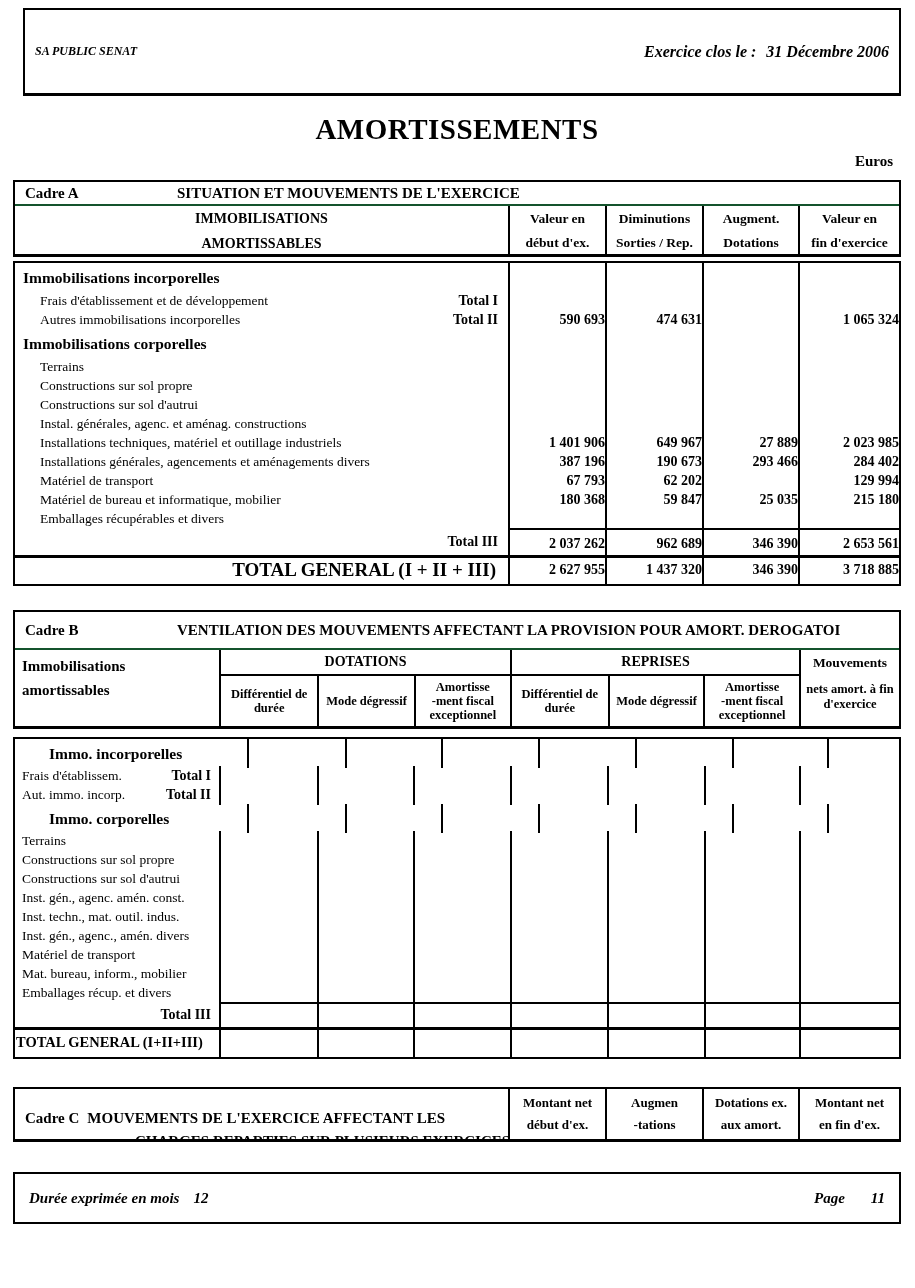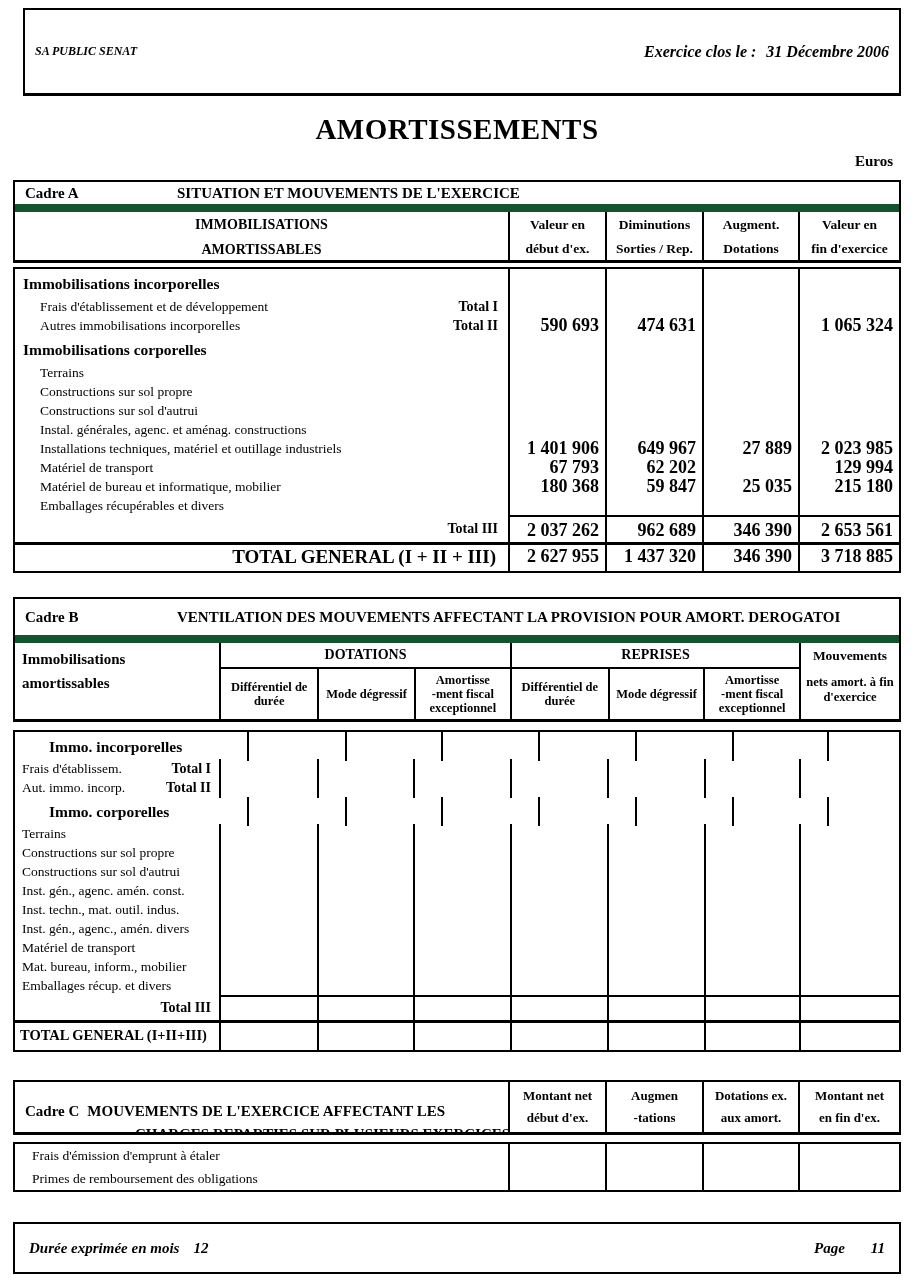--- a/index.html
+++ b/index.html
@@ -23,7 +23,7 @@
   .hdrbox,.bodybox{box-sizing:border-box;width:888px;border:2px solid #000;background:#fff;}
   .hdrbox{border-bottom-width:3px;}
 
-  .cadre-row{display:flex;align-items:center;border-bottom:8px solid #14532d;
+  .cadre-row{display:flex;align-items:center;border-bottom:2px solid #14532d;
              font-weight:bold;font-size:15px;white-space:nowrap;overflow:hidden;}
   .cadre-row .cadre-label{flex:none;width:152px;padding-left:10px;}
 

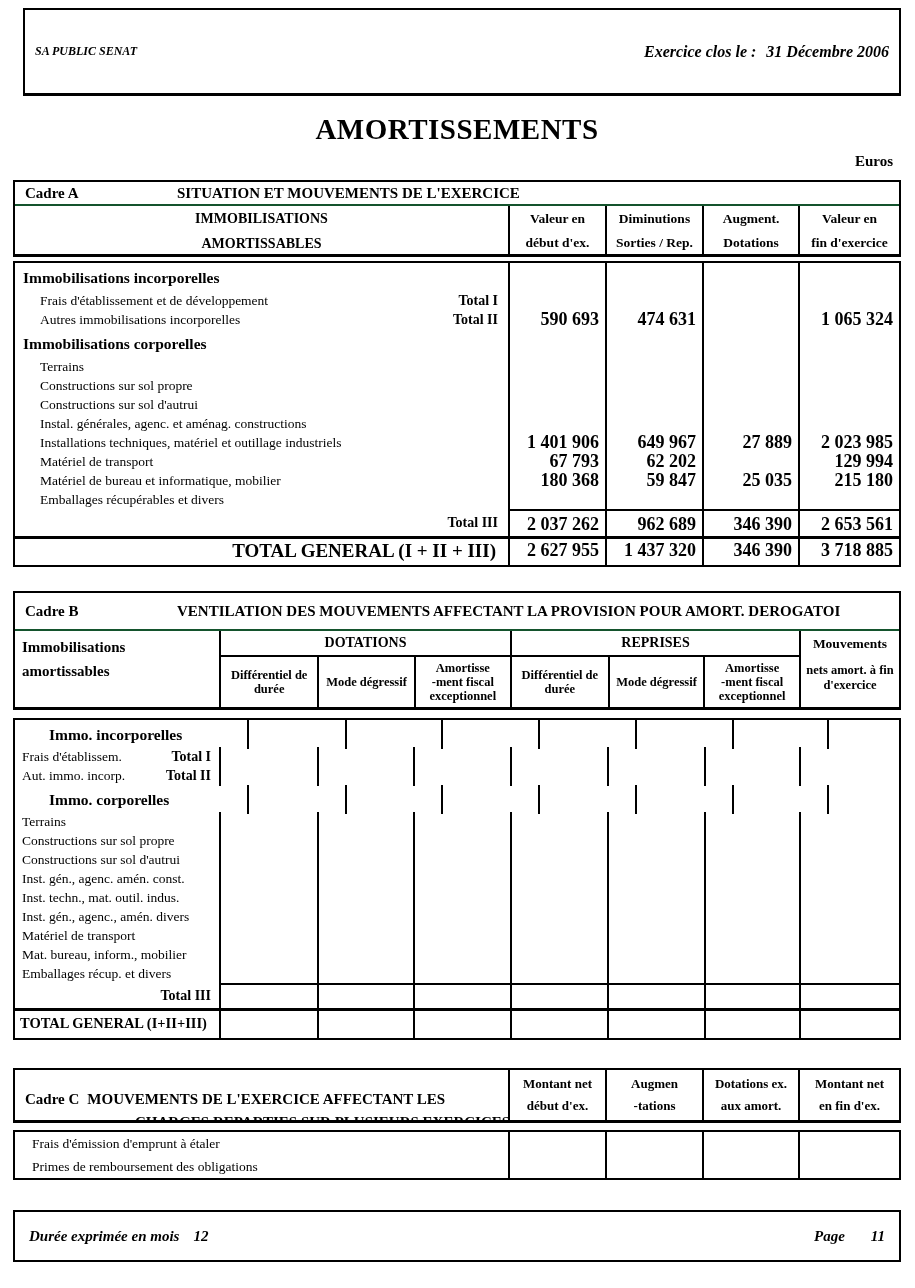--- a/index.html
+++ b/index.html
@@ -41,8 +41,8 @@
   .rowA .lab{display:flex;min-width:0;}
   .rowA .lbl{flex:1;padding-left:25px;white-space:nowrap;overflow:hidden;}
   .rowA .tot{font-weight:bold;font-size:14px;padding-right:10px;white-space:nowrap;}
-  .rowA .num{border-left:2px solid #000;text-align:right;padding-right:6px;
-             font-weight:bold;font-size:18px;overflow:hidden;}
+  .rowA .num{border-left:2px solid #000;text-align:right;padding-right:0;
+             font-weight:bold;font-size:14px;overflow:hidden;}
   .rowA.section{height:28px;line-height:30px;}
   .rowA.section .lbl{font-weight:bold;font-size:15.5px;padding-left:8px;}
   .rowA.item{height:19px;line-height:19px;font-size:13.5px;}

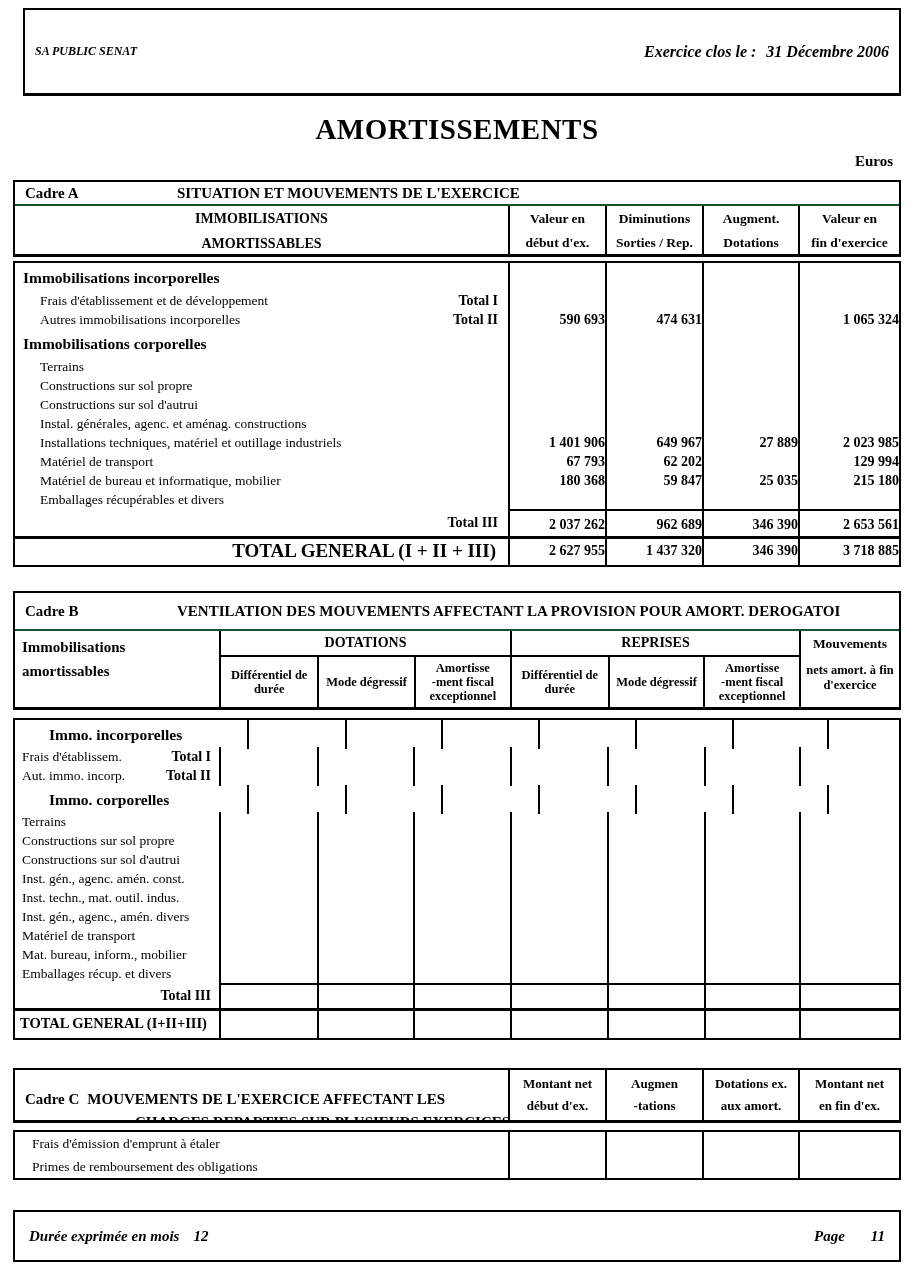--- a/index.html
+++ b/index.html
@@ -229,6 +229,16 @@
       </div>
       <div class="rowA item">
         <div class="lab">
+          <span class="lbl">Installations générales, agencements et aménagements divers</span>
+          <span class="tot"></span>
+        </div>
+        <div class="num">387 196</div>
+        <div class="num">190 673</div>
+        <div class="num">293 466</div>
+        <div class="num">284 402</div>
+      </div>
+      <div class="rowA item">
+        <div class="lab">
           <span class="lbl">Matériel de transport</span>
           <span class="tot"></span>
         </div>

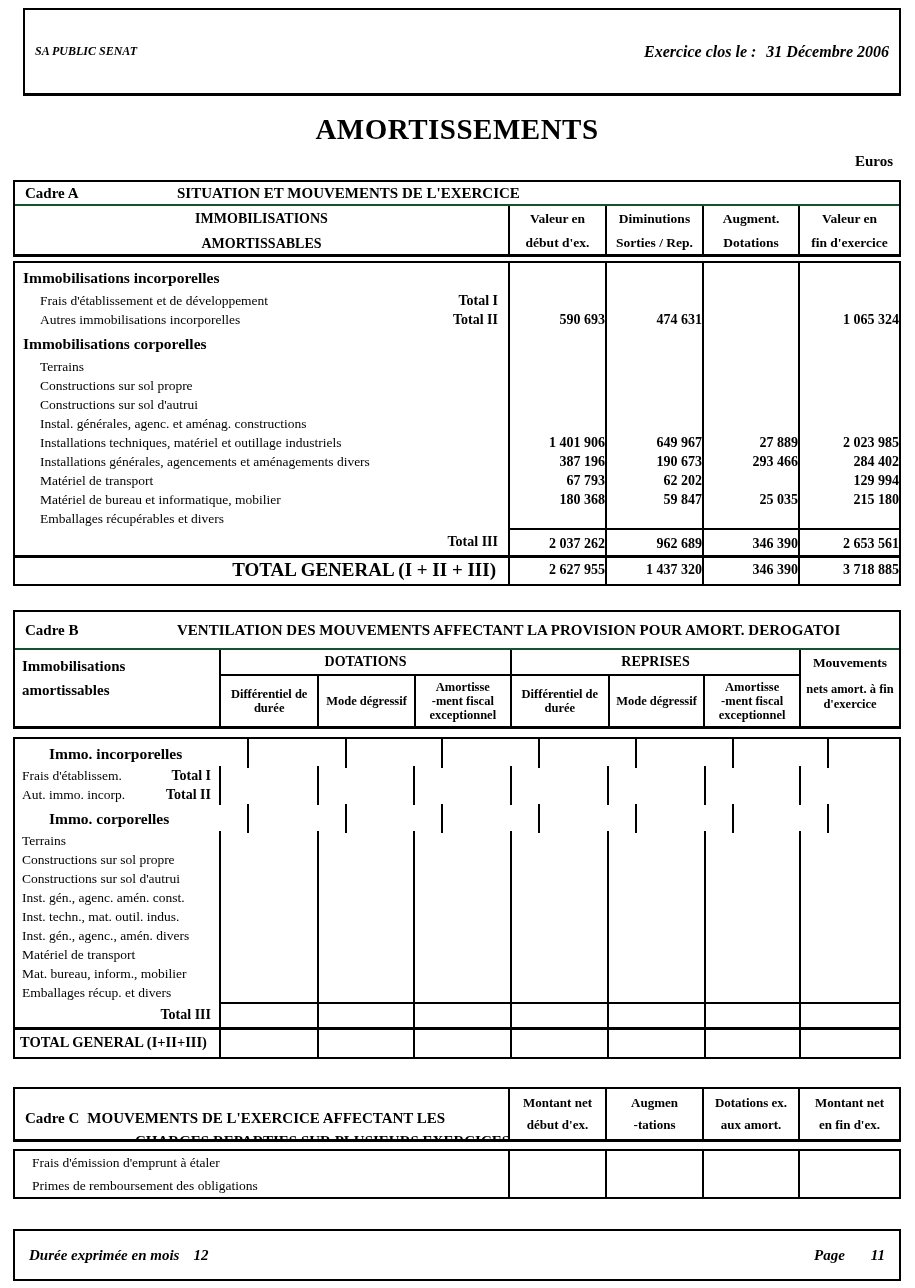--- a/index.html
+++ b/index.html
@@ -79,7 +79,7 @@
   .rowB.subtotal{height:25px;line-height:25px;}
   .rowB.subtotal .num{border-top:2px solid #000;}
   .rowB.grandtotal{height:27px;line-height:24px;border-top:3px solid #000;}
-  .rowB.grandtotal .lbl{font-weight:bold;font-size:14.5px;padding-left:1px;text-align:center;}
+  .rowB.grandtotal .lbl{font-weight:bold;font-size:14.5px;padding-left:1px;}
 
   
   .hdrbox.c{margin-top:28px;}

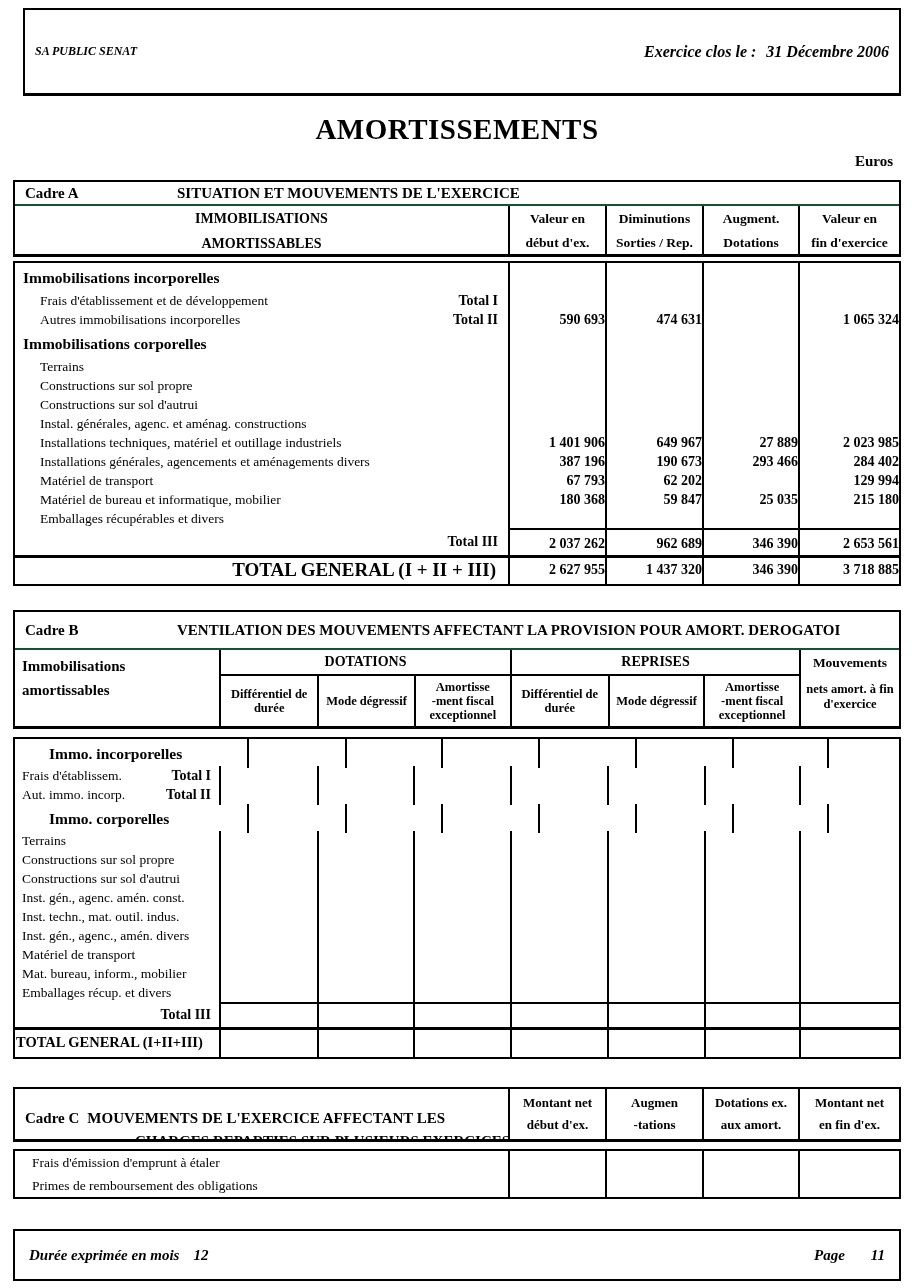--- a/index.html
+++ b/index.html
@@ -540,22 +540,6 @@
 en fin d'ex.</div>
     </div>
   </div>
-  <div class="bodybox c">
-    <div class="rowC">
-        <div class="lbl">Frais d'émission d'emprunt à étaler</div>
-        <div class="num"></div>
-        <div class="num"></div>
-        <div class="num"></div>
-        <div class="num"></div>
-      </div>
-      <div class="rowC">
-        <div class="lbl">Primes de remboursement des obligations</div>
-        <div class="num"></div>
-        <div class="num"></div>
-        <div class="num"></div>
-        <div class="num"></div>
-      </div>
-  </div>
 
   <div class="footerbox">
     <span>

